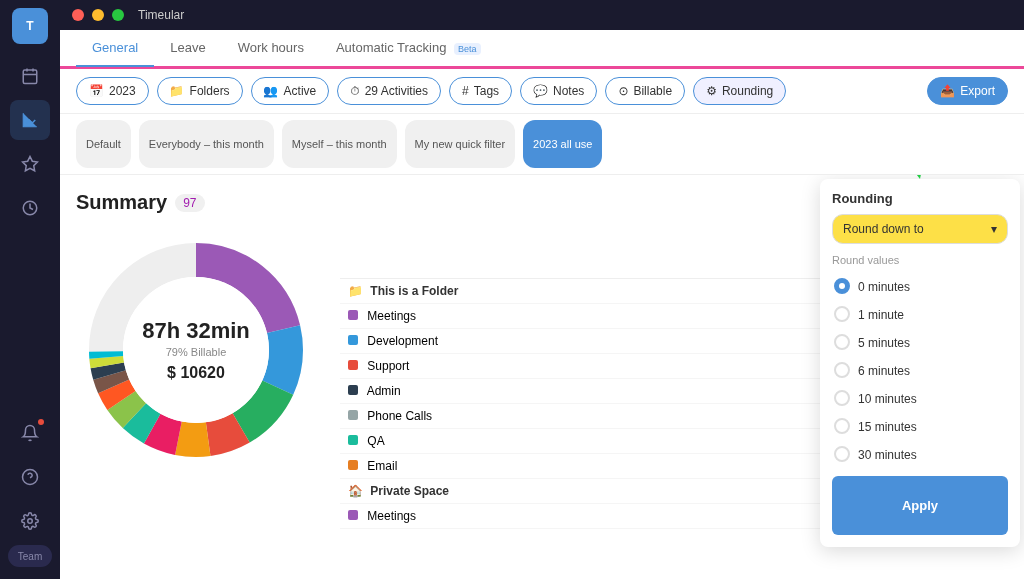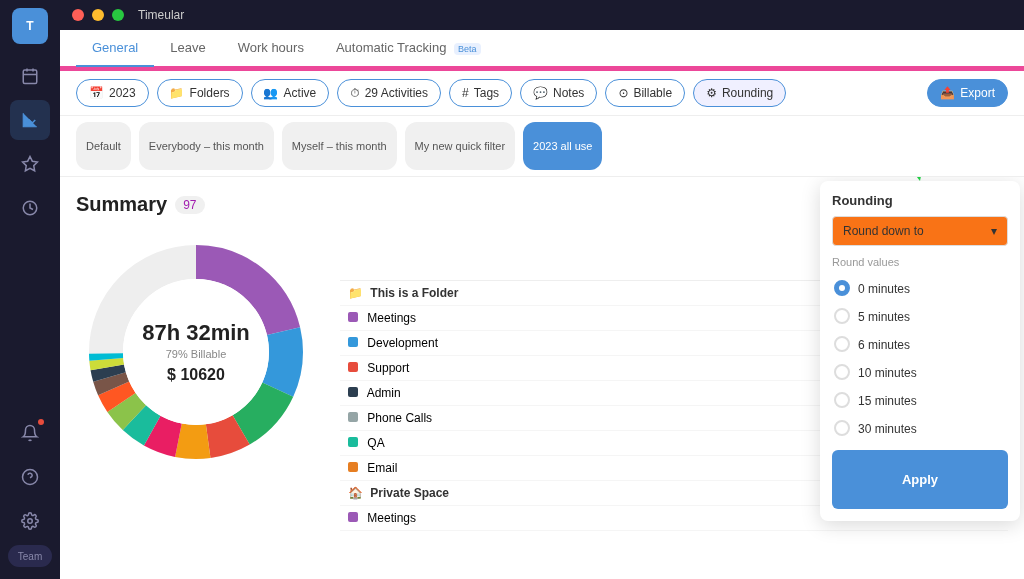--- a/index.html
+++ b/index.html
@@ -75,7 +75,7 @@
     .top-tabs {
       display: flex;
       padding: 0 16px;
-      border-bottom: 5px solid #ec4899;
+      border-bottom: 3px solid #ec4899;
       background: white;
     }
     .top-tab {

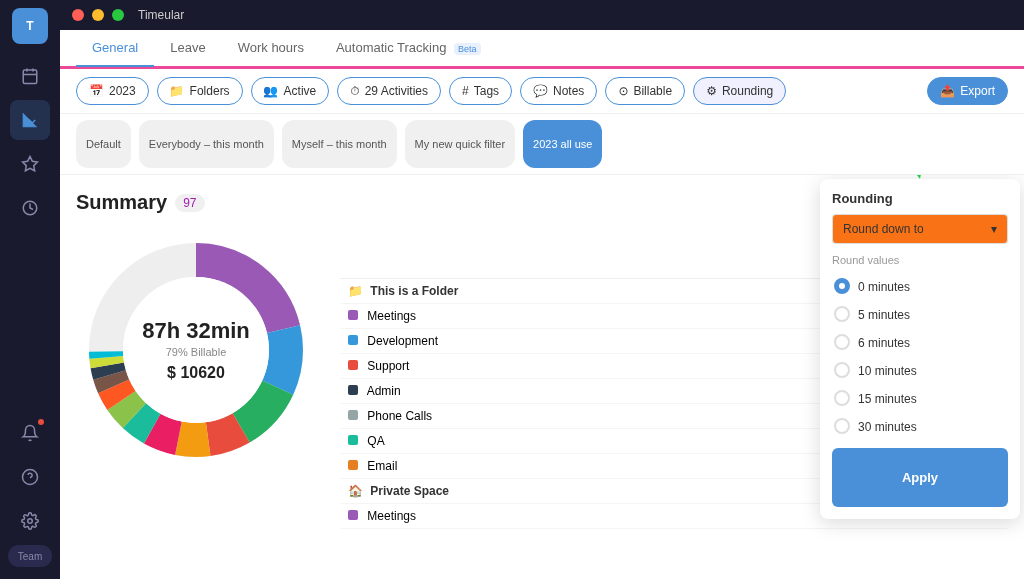--- a/index.html
+++ b/index.html
@@ -243,10 +243,10 @@
       width: 100%;
       padding: 7px 10px;
       border: 1px solid #ddd;
-      border-radius: 4px;
+      border-radius: 11px;
       font-size: 12px;
       color: #333;
-      background: #f97316;
+      background: #fde047;
       cursor: pointer;
       display: flex; align-items: center; justify-content: space-between;
       margin-bottom: 10px;

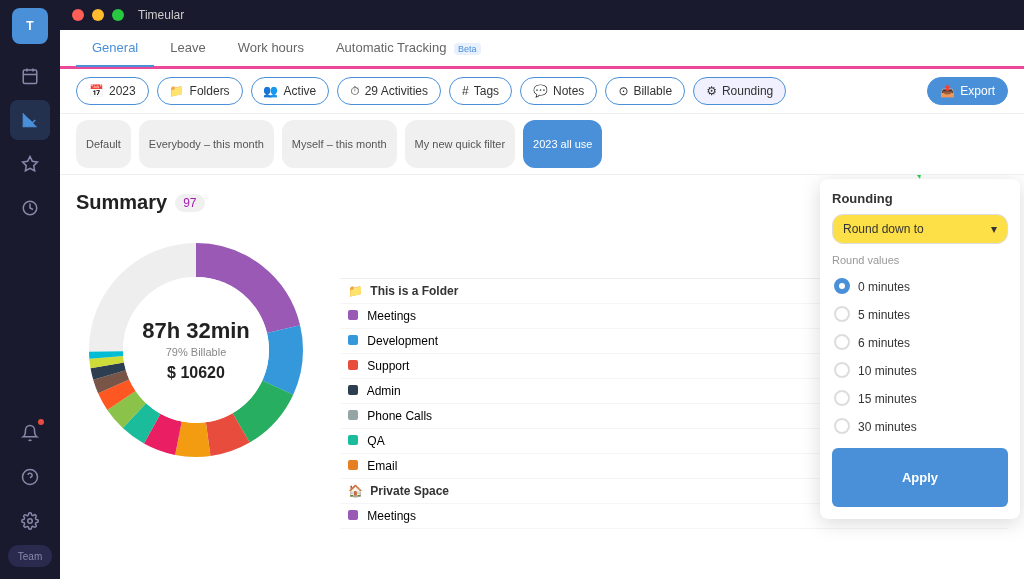--- a/index.html
+++ b/index.html
@@ -585,6 +585,10 @@
       </div>
       <div class="radio-option">
         <div class="radio-circle"></div>
+        <span>1 minute</span>
+      </div>
+      <div class="radio-option">
+        <div class="radio-circle"></div>
         <span>5 minutes</span>
       </div>
       <div class="radio-option">

